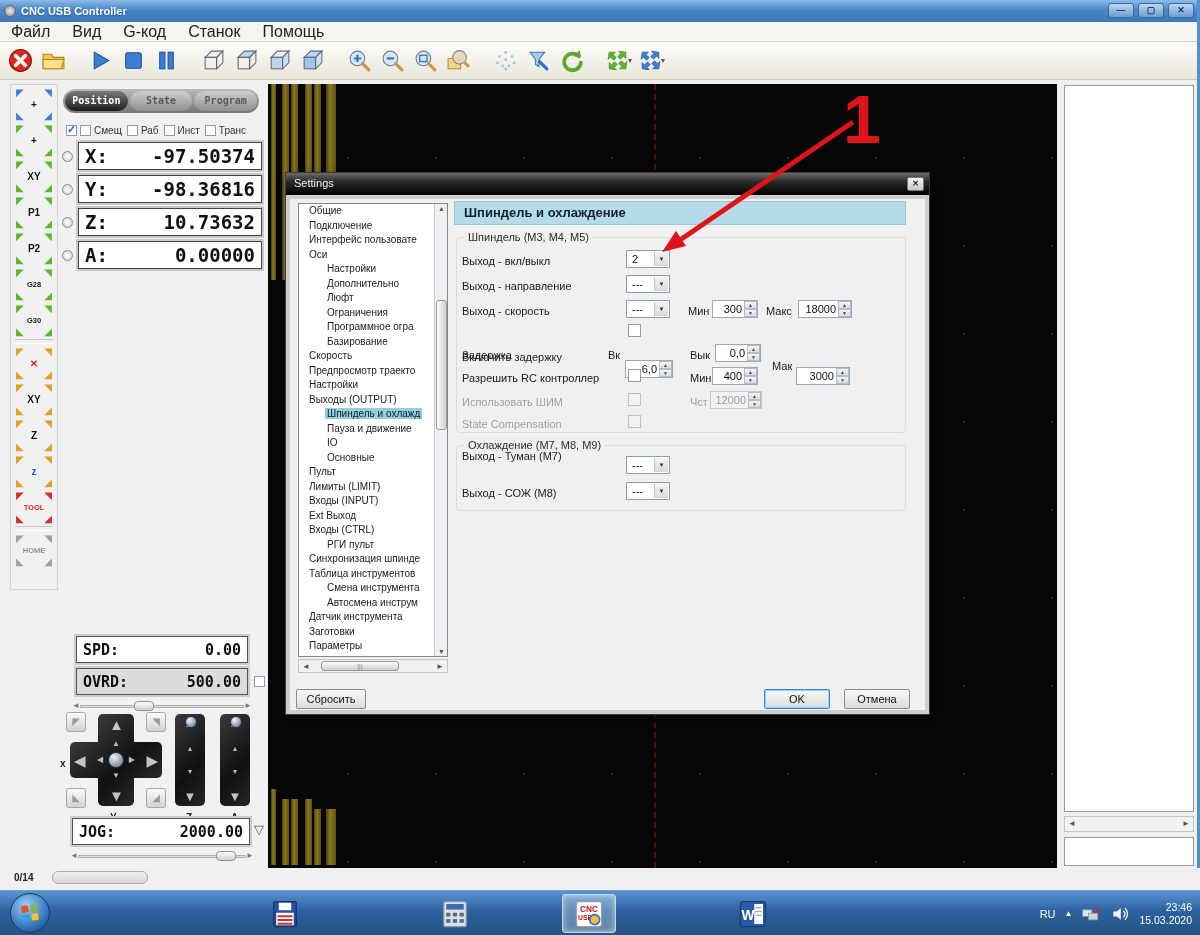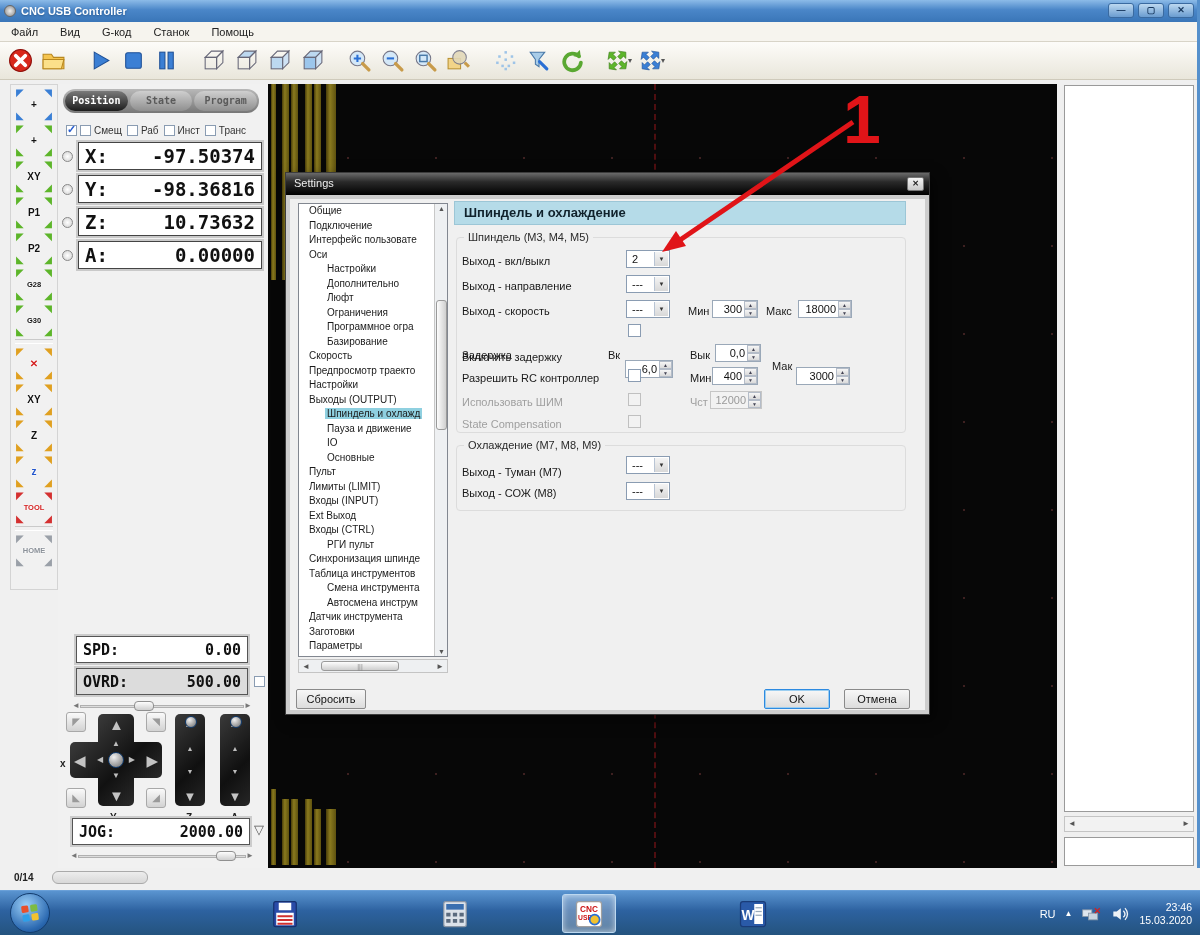--- a/index.html
+++ b/index.html
@@ -19,7 +19,7 @@
     text-align:center;font-weight:bold;text-shadow:none;}
   .menubar{position:absolute;left:0;top:22px;width:1197px;height:20px;background:#f6f4ee;
     border-bottom:1px solid #d8d4c8;display:flex;align-items:center;}
-  .menu-item{padding:2px 11px;font-size:11px;color:#222;}
+  .menu-item{padding:2px 11px;font-size:16px;color:#222;}
   .toolbar{position:absolute;left:0;top:42px;width:1197px;height:38px;
     background:linear-gradient(#fdfcf9,#e9e6db);border-bottom:1px solid #cfcabb;
     display:flex;align-items:center;padding-left:4px;}

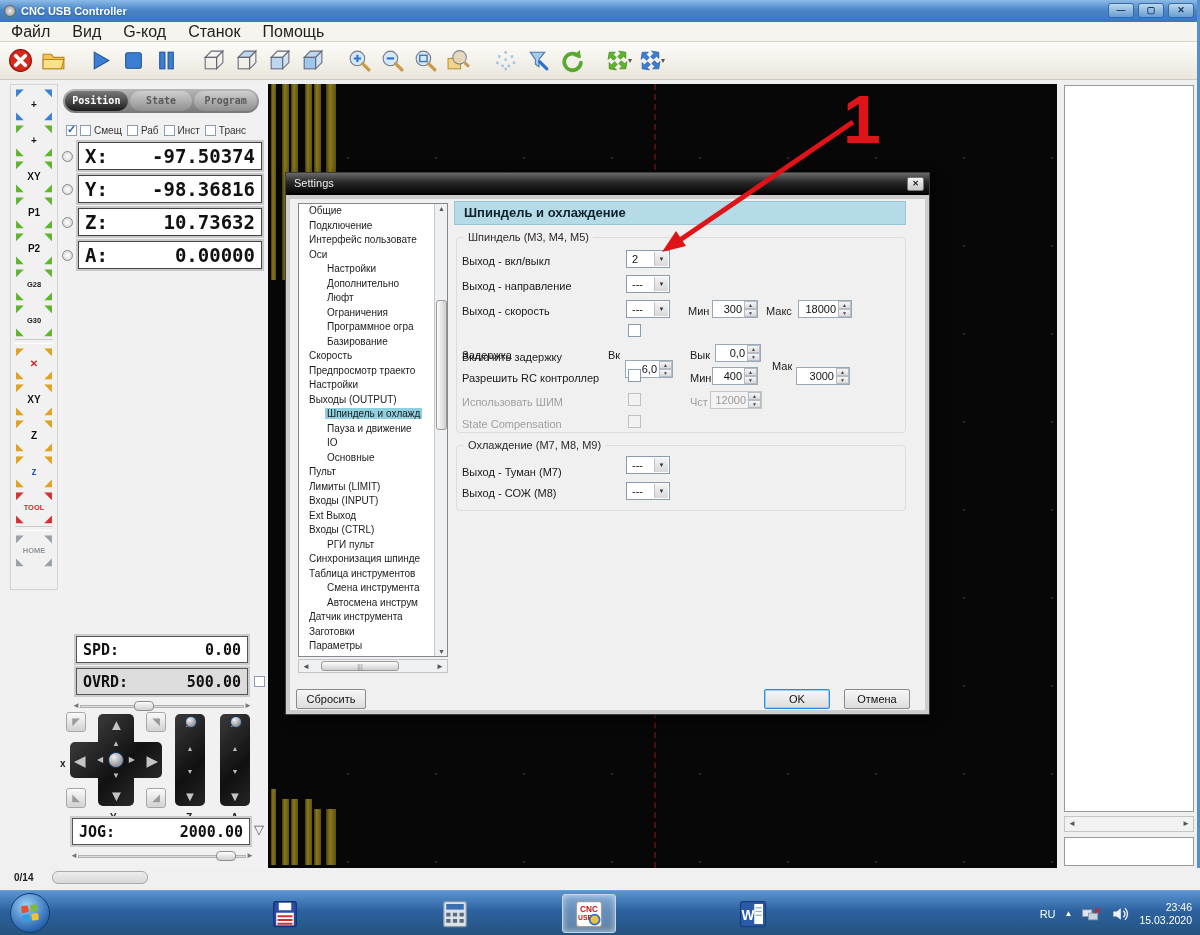--- a/index.html
+++ b/index.html
@@ -758,7 +758,7 @@
       <div class="grp" style="top:250px;height:66px;"></div>
       <span class="grp-label" style="left:178px;top:244px;">Охлаждение (M7, M8, M9)</span>
 
-      <span class="flabel" style="left:176px;top:270px;">Выход - Туман (M7)</span>
+      <span class="flabel" style="left:176px;top:254px;">Выход - Туман (M7)</span>
       <div class="combo" style="left:340px;top:261px;">
         <span class="cval">---</span>
         <span class="cbtn">▼</span>

